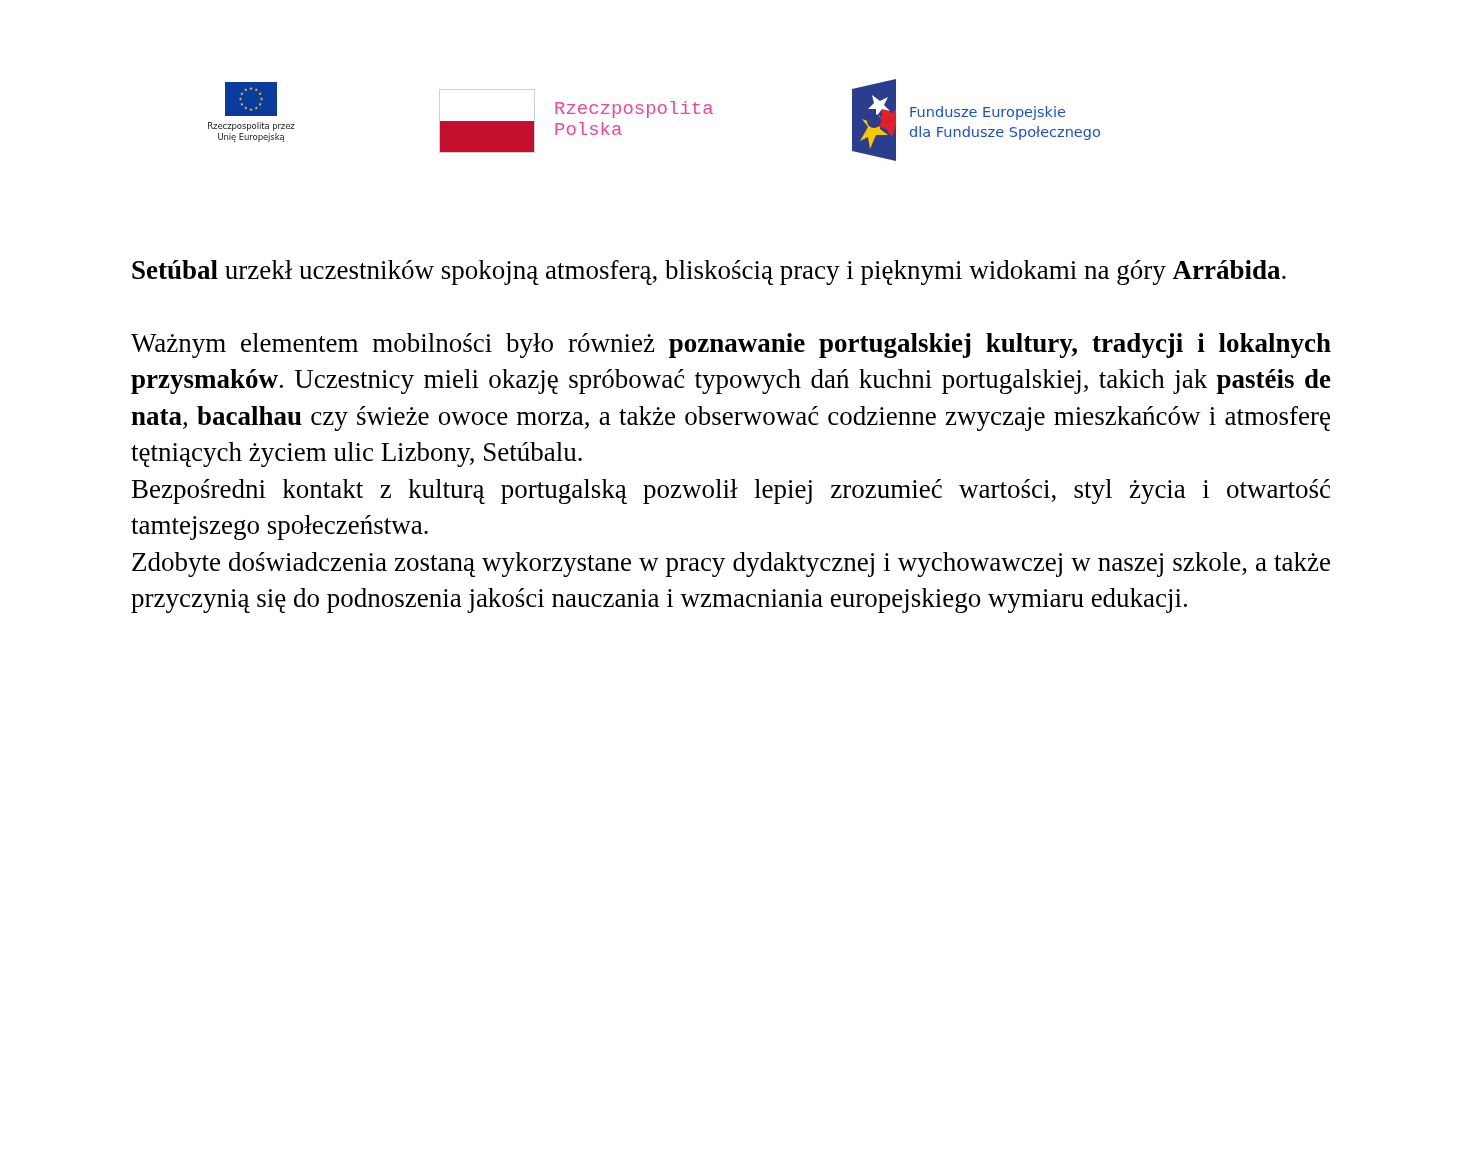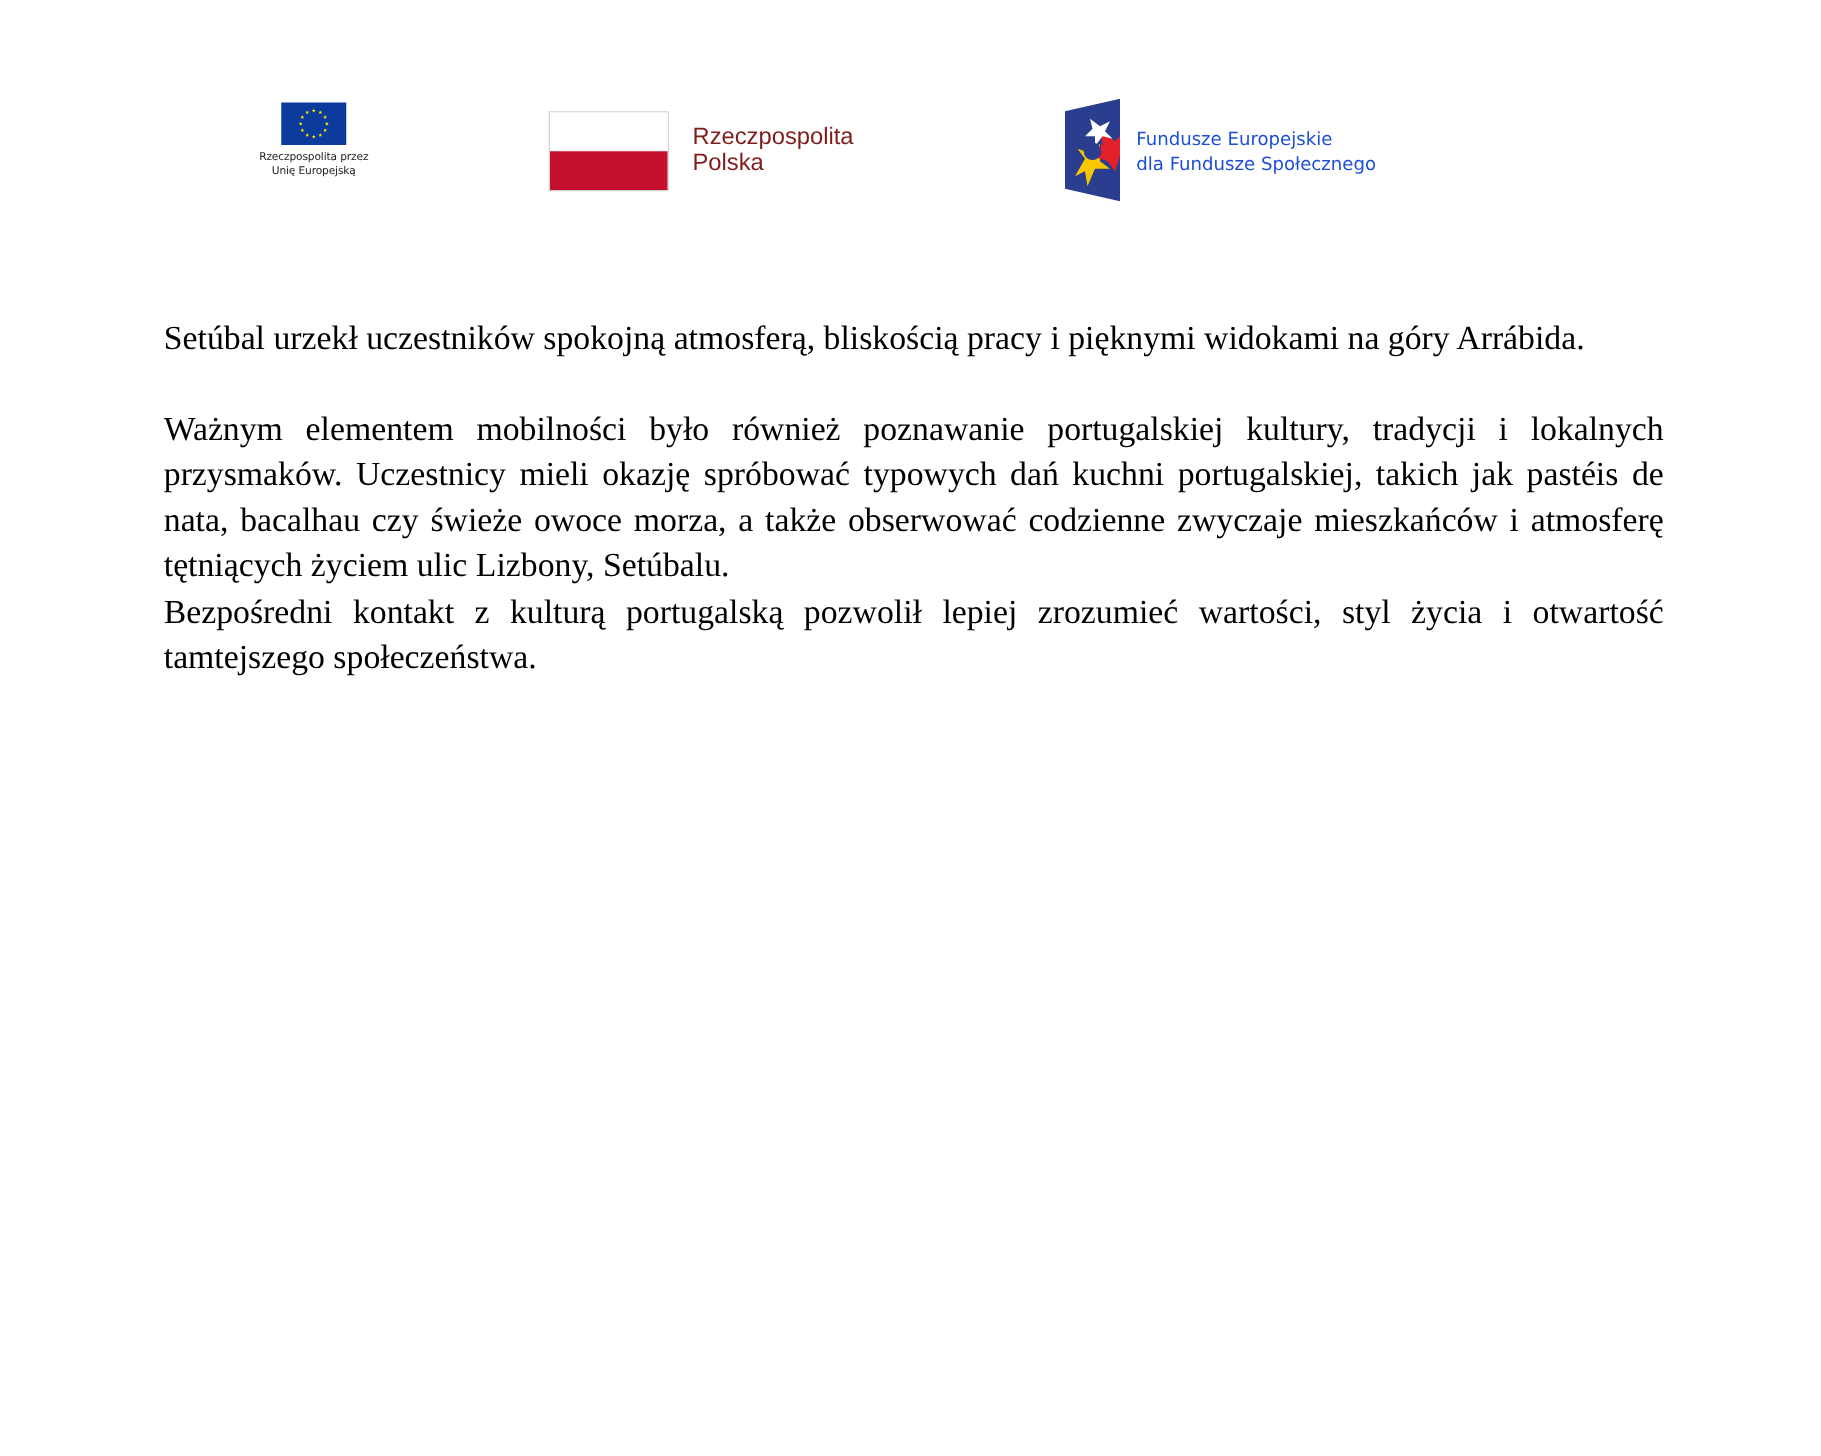--- a/index.html
+++ b/index.html
@@ -18,7 +18,7 @@
   .pl-flag { position: absolute; left: 0; top: 0; width: 96px; height: 64px; border: 1px solid #d0d0d0; box-sizing: border-box; }
   .pl-flag .white { height: 50%; background: #ffffff; }
   .pl-flag .red { height: 50%; background: #c4102e; }
-  .pl-text { position: absolute; left: 115px; top: 10px; font-family: Liberation Sans, sans-serif; font-size: 19px; line-height: 21px; color: #7f1d1d; white-space: nowrap; }
+  .pl-text { position: absolute; left: 115px; top: 10px; font-family: Liberation Mono, monospace; font-size: 19px; line-height: 21px; color: #ec4899; white-space: nowrap; }
 
   
   .fe-logo { position: absolute; left: 852px; top: 79px; }

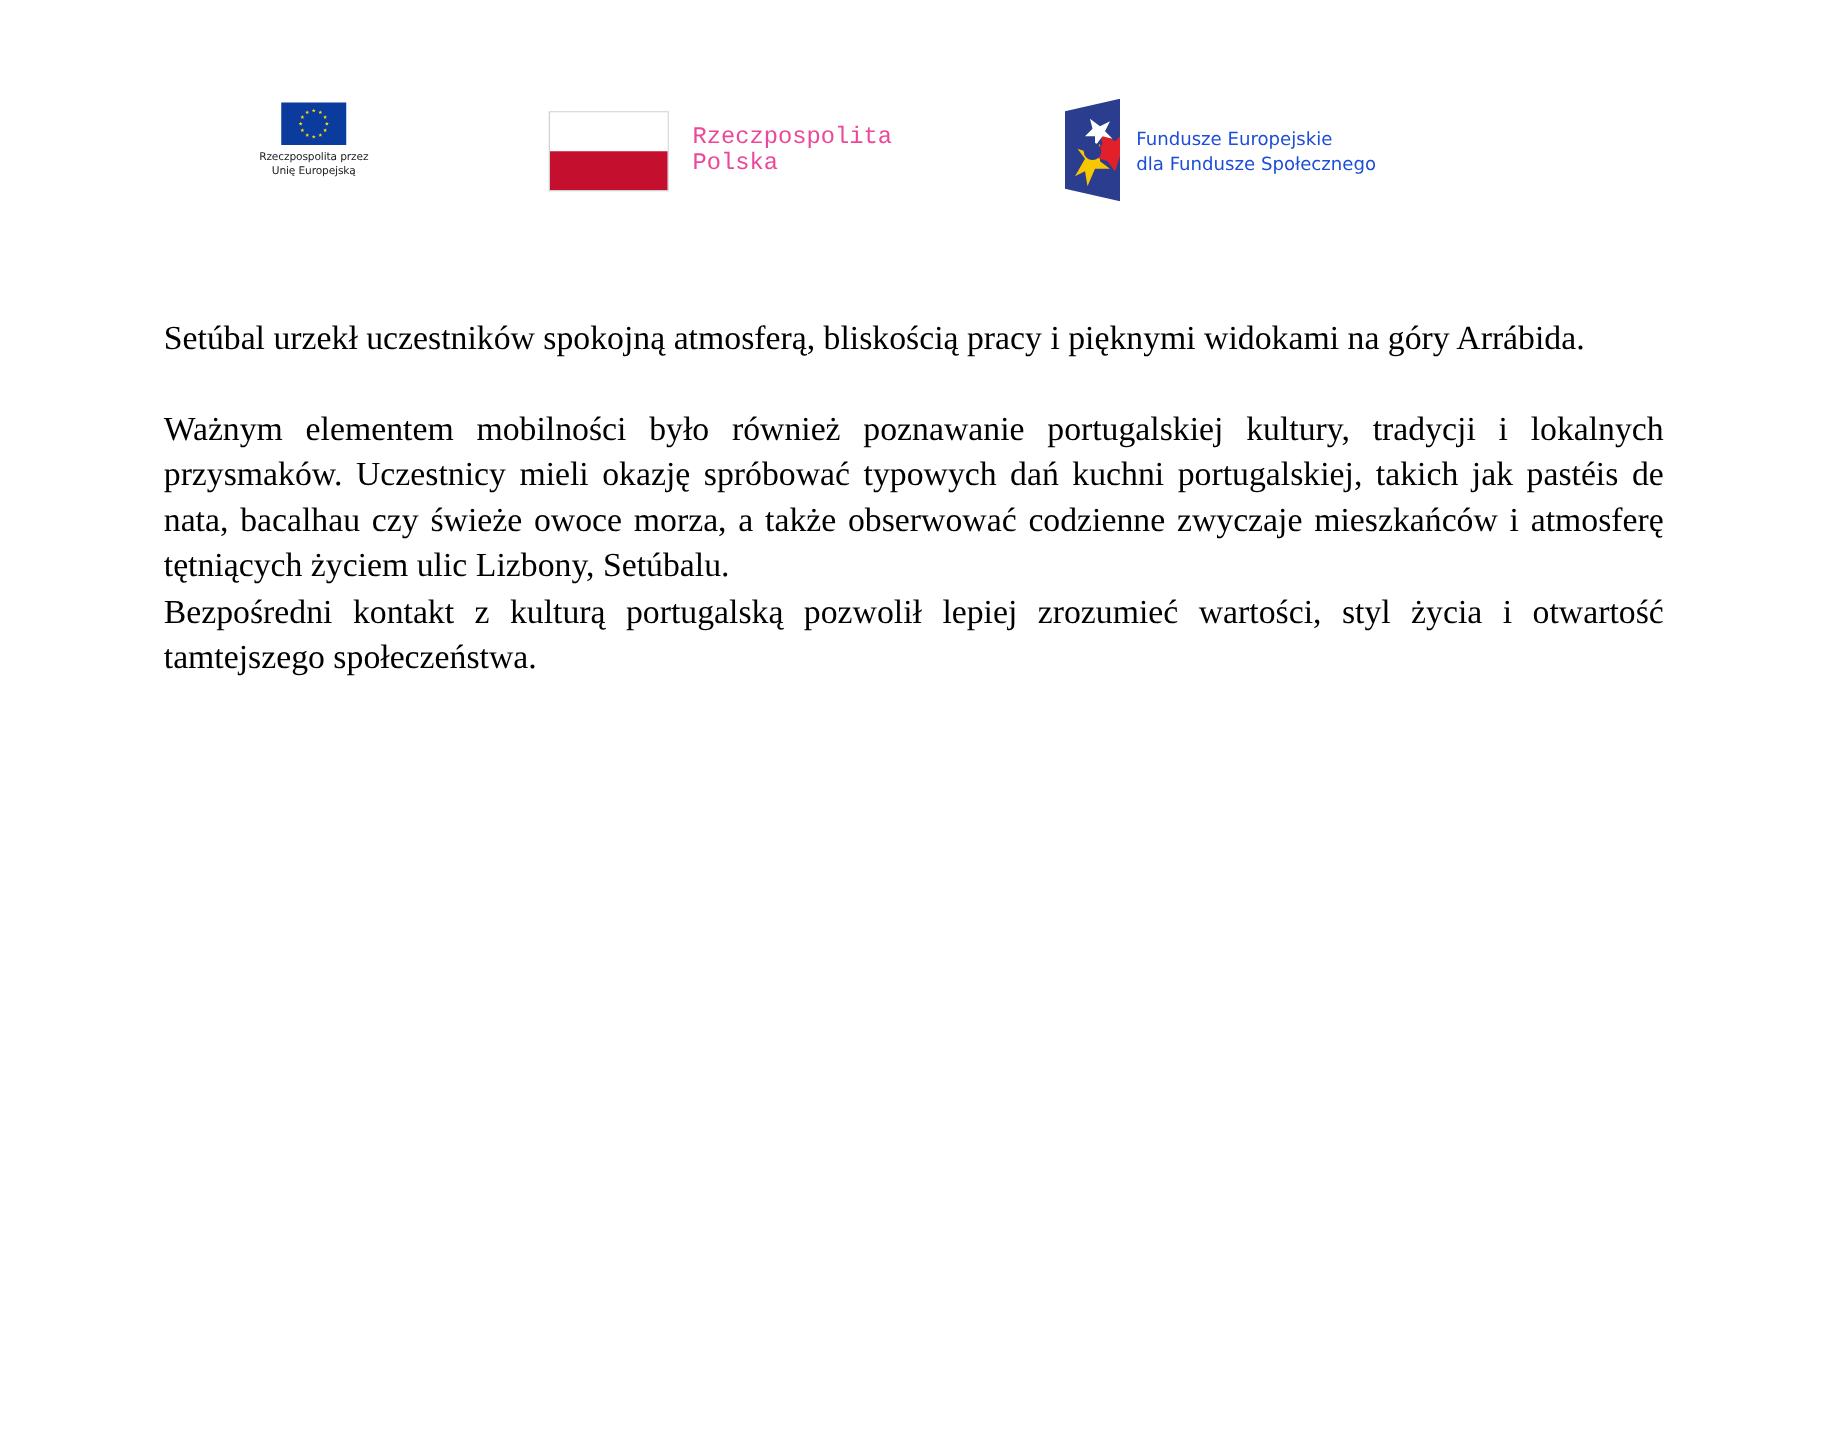--- a/index.html
+++ b/index.html
@@ -29,7 +29,7 @@
   .content { position: absolute; left: 131px; top: 252px; width: 1200px; font-family: "Liberation Serif", serif; font-size: 27px; line-height: 36.5px; color: #000; }
   .content p { margin: 0; text-align: justify; }
   .content p.gap { margin-top: 36px; }
-  .content b { font-weight: normal; }
+  .content b { font-weight: bold; }
 </style>
 </head>
 <body>

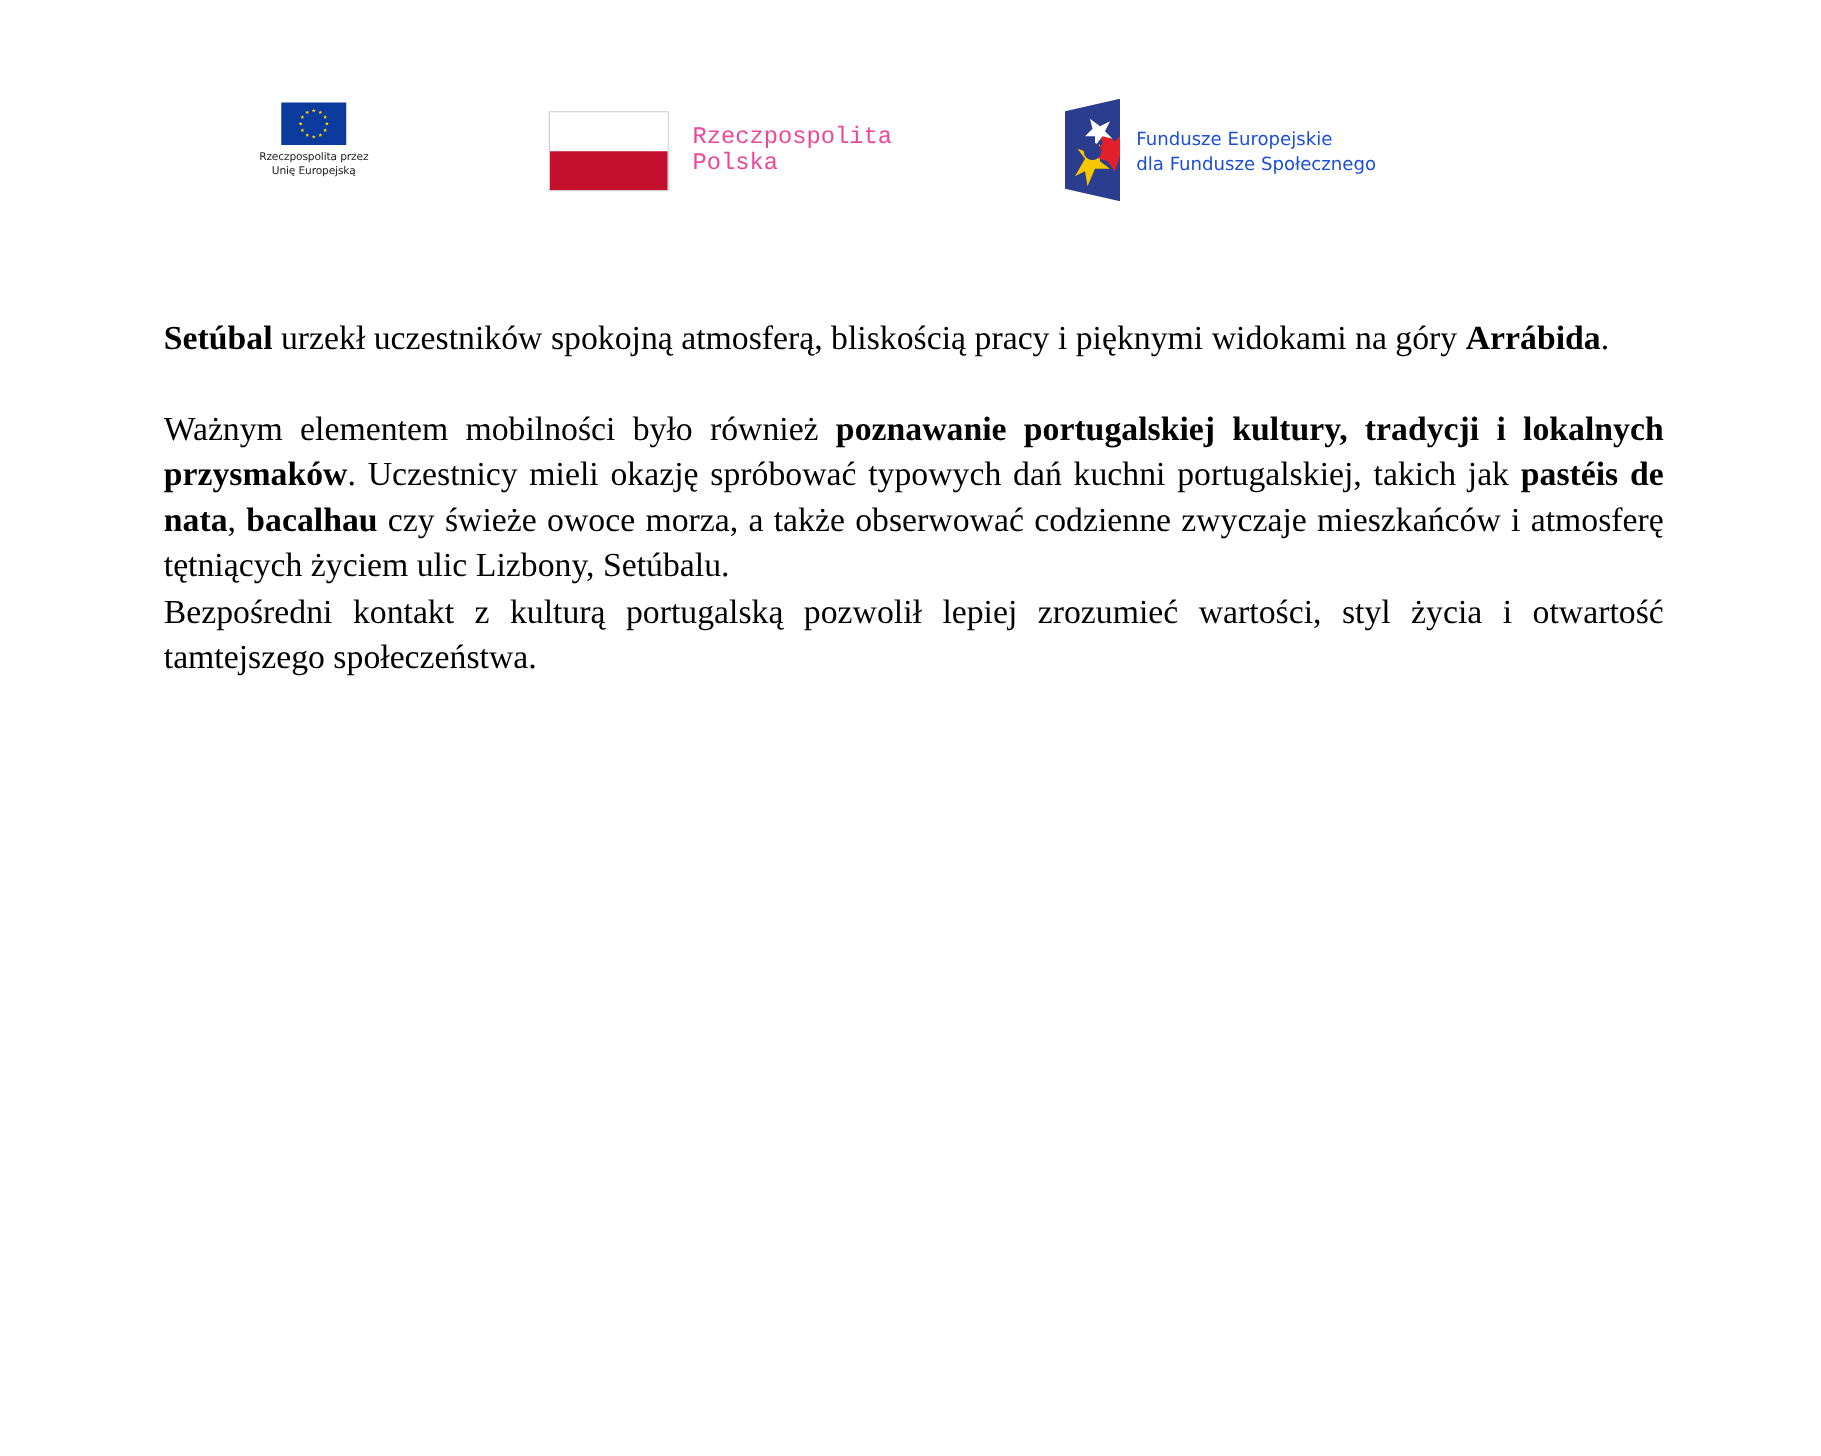--- a/index.html
+++ b/index.html
@@ -88,6 +88,7 @@
   <p><b>Setúbal</b><span> urzekł uczestników spokojną atmosferą, bliskością pracy i pięknymi widokami na góry </span><b>Arrábida</b><span>.</span></p>
   <p class="gap"><span>Ważnym elementem mobilności było również </span><b>poznawanie portugalskiej kultury, tradycji i lokalnych przysmaków</b><span>. Uczestnicy mieli okazję spróbować typowych dań kuchni portugalskiej, takich jak </span><b>pastéis de nata</b><span>, </span><b>bacalhau</b><span> czy świeże owoce morza, a także obserwować codzienne zwyczaje mieszkańców i atmosferę tętniących życiem ulic Lizbony, Setúbalu.</span></p>
   <p><span>Bezpośredni kontakt z kulturą portugalską pozwolił lepiej zrozumieć wartości, styl życia i otwartość tamtejszego społeczeństwa.</span></p>
+  <p><span>Zdobyte doświadczenia zostaną wykorzystane w pracy dydaktycznej i wychowawczej w naszej szkole, a także przyczynią się do podnoszenia jakości nauczania i wzmacniania europejskiego wymiaru edukacji.</span></p>
 </div>
 
 </body></html>

